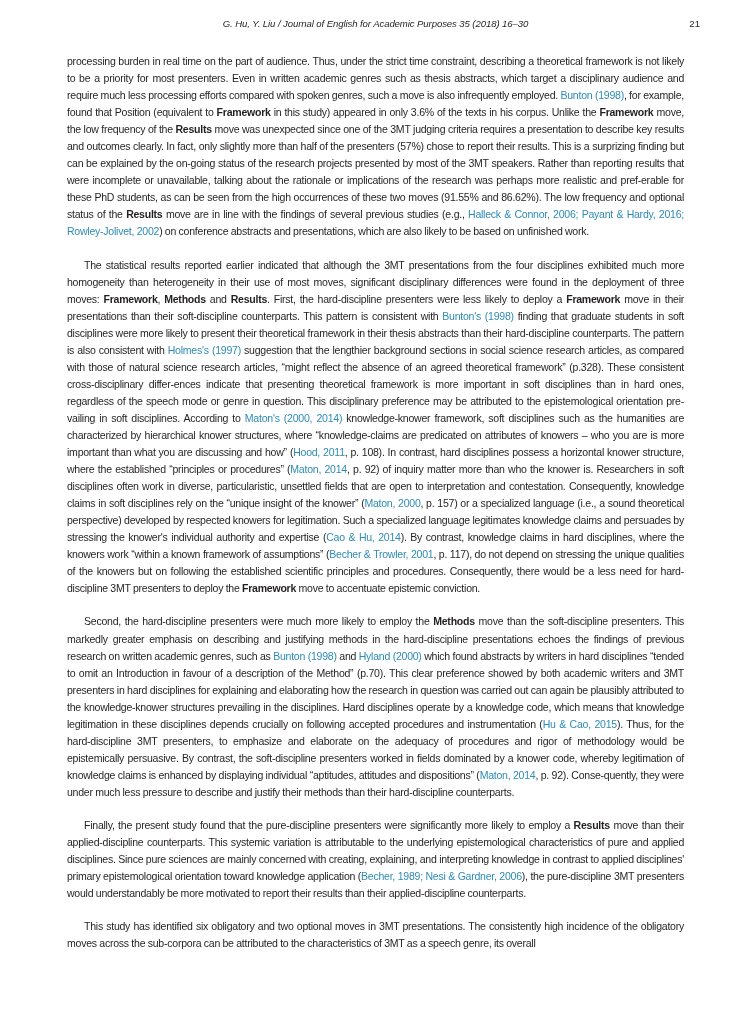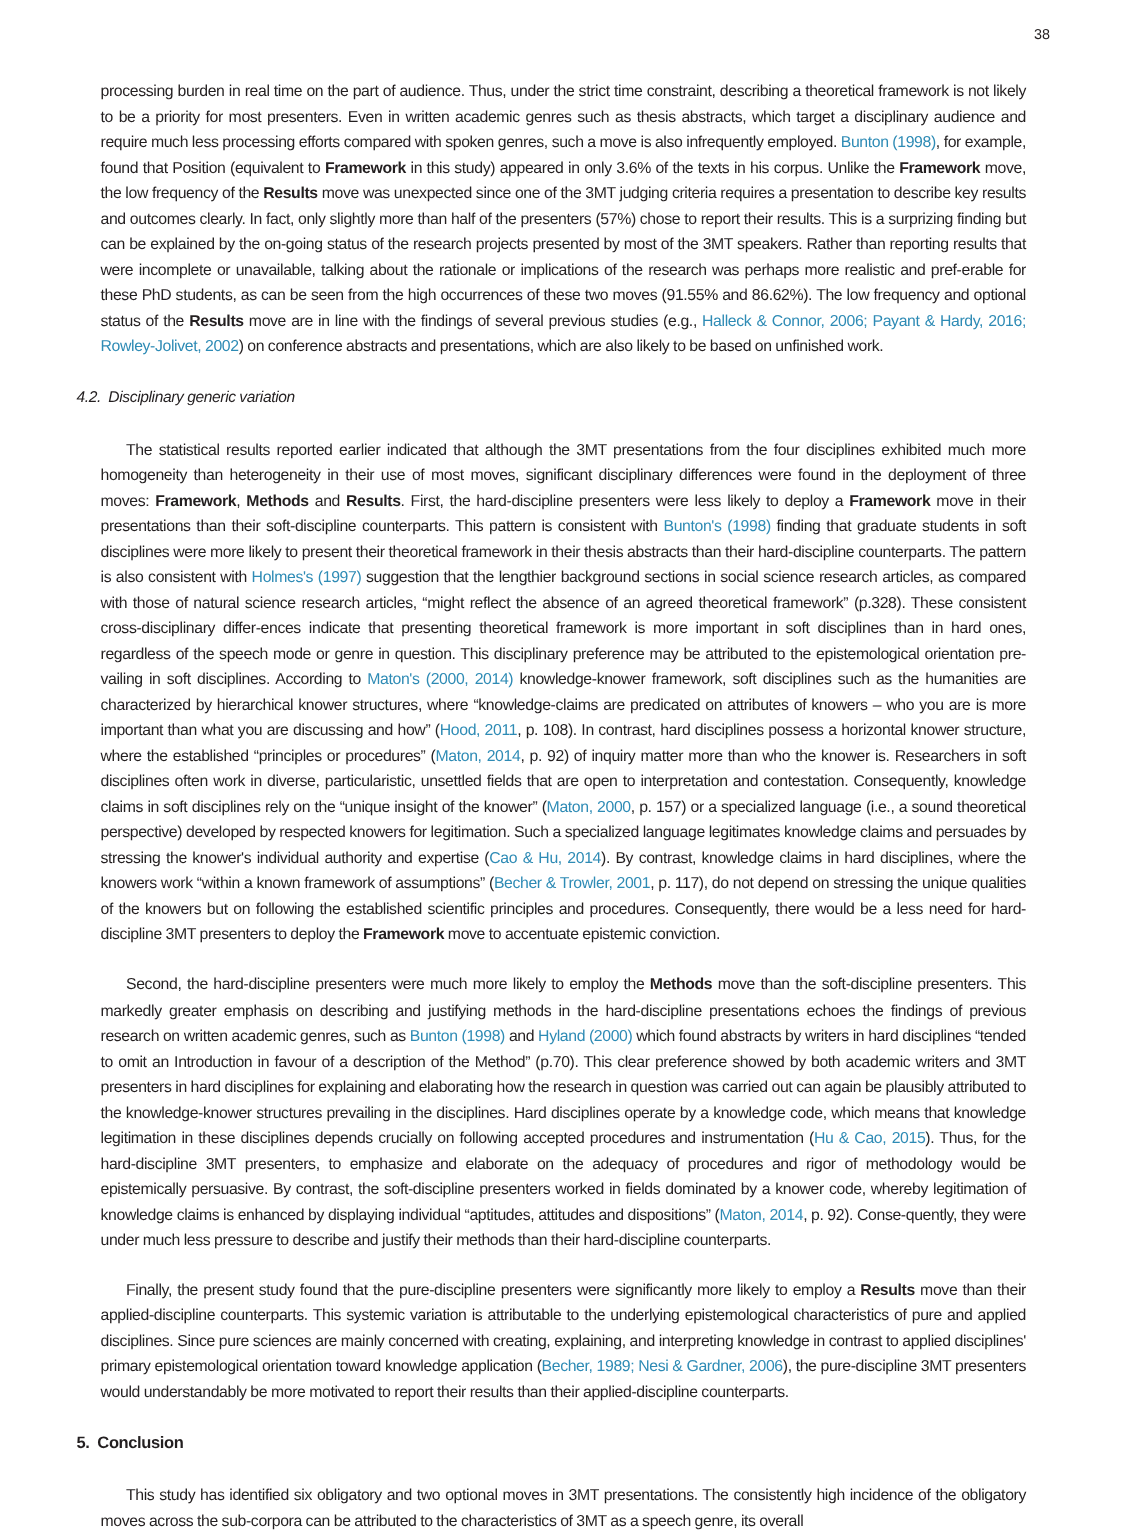--- a/index.html
+++ b/index.html
@@ -22,6 +22,7 @@
 <body>
 
 <div class="header">
+  <span class="running">G. Hu, Y. Liu / Journal of English for Academic Purposes 35 (2018) 16–30</span>
   <span class="pageno">38</span>
 </div>
 

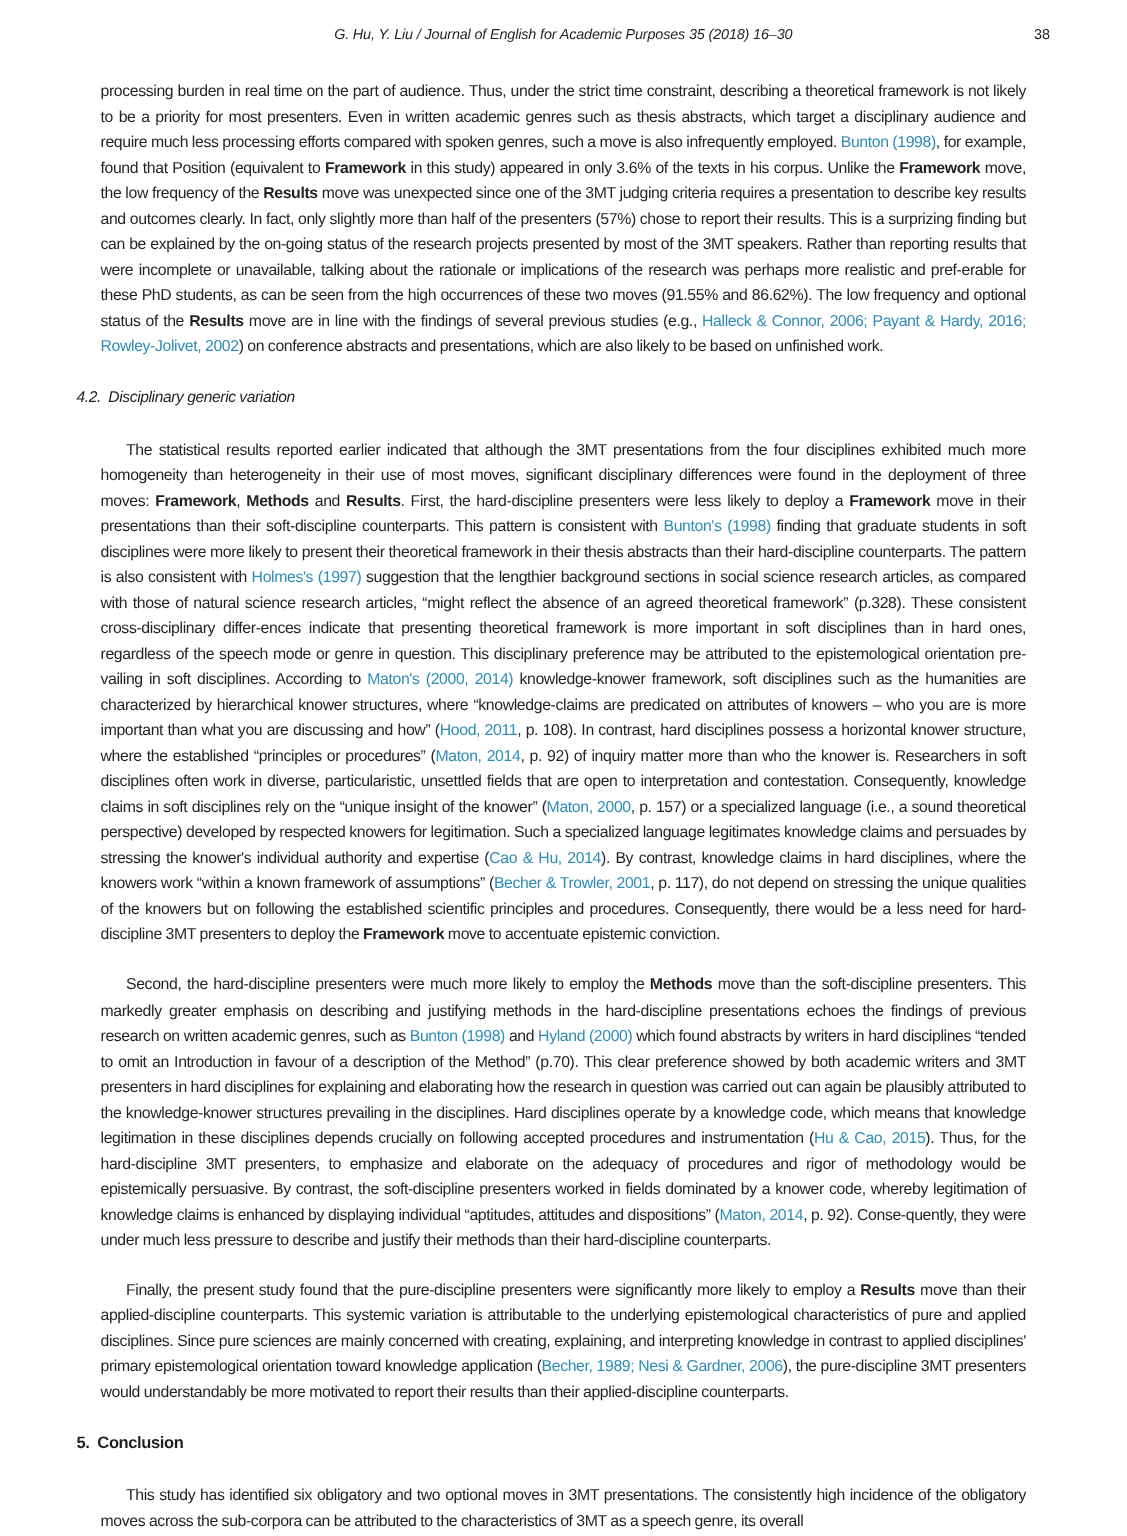--- a/index.html
+++ b/index.html
@@ -23,7 +23,7 @@
 
 <div class="header">
   <span class="running">G. Hu, Y. Liu / Journal of English for Academic Purposes 35 (2018) 16–30</span>
-  <span class="pageno">38</span>
+  <span class="pageno">21</span>
 </div>
 
 <div class="content">

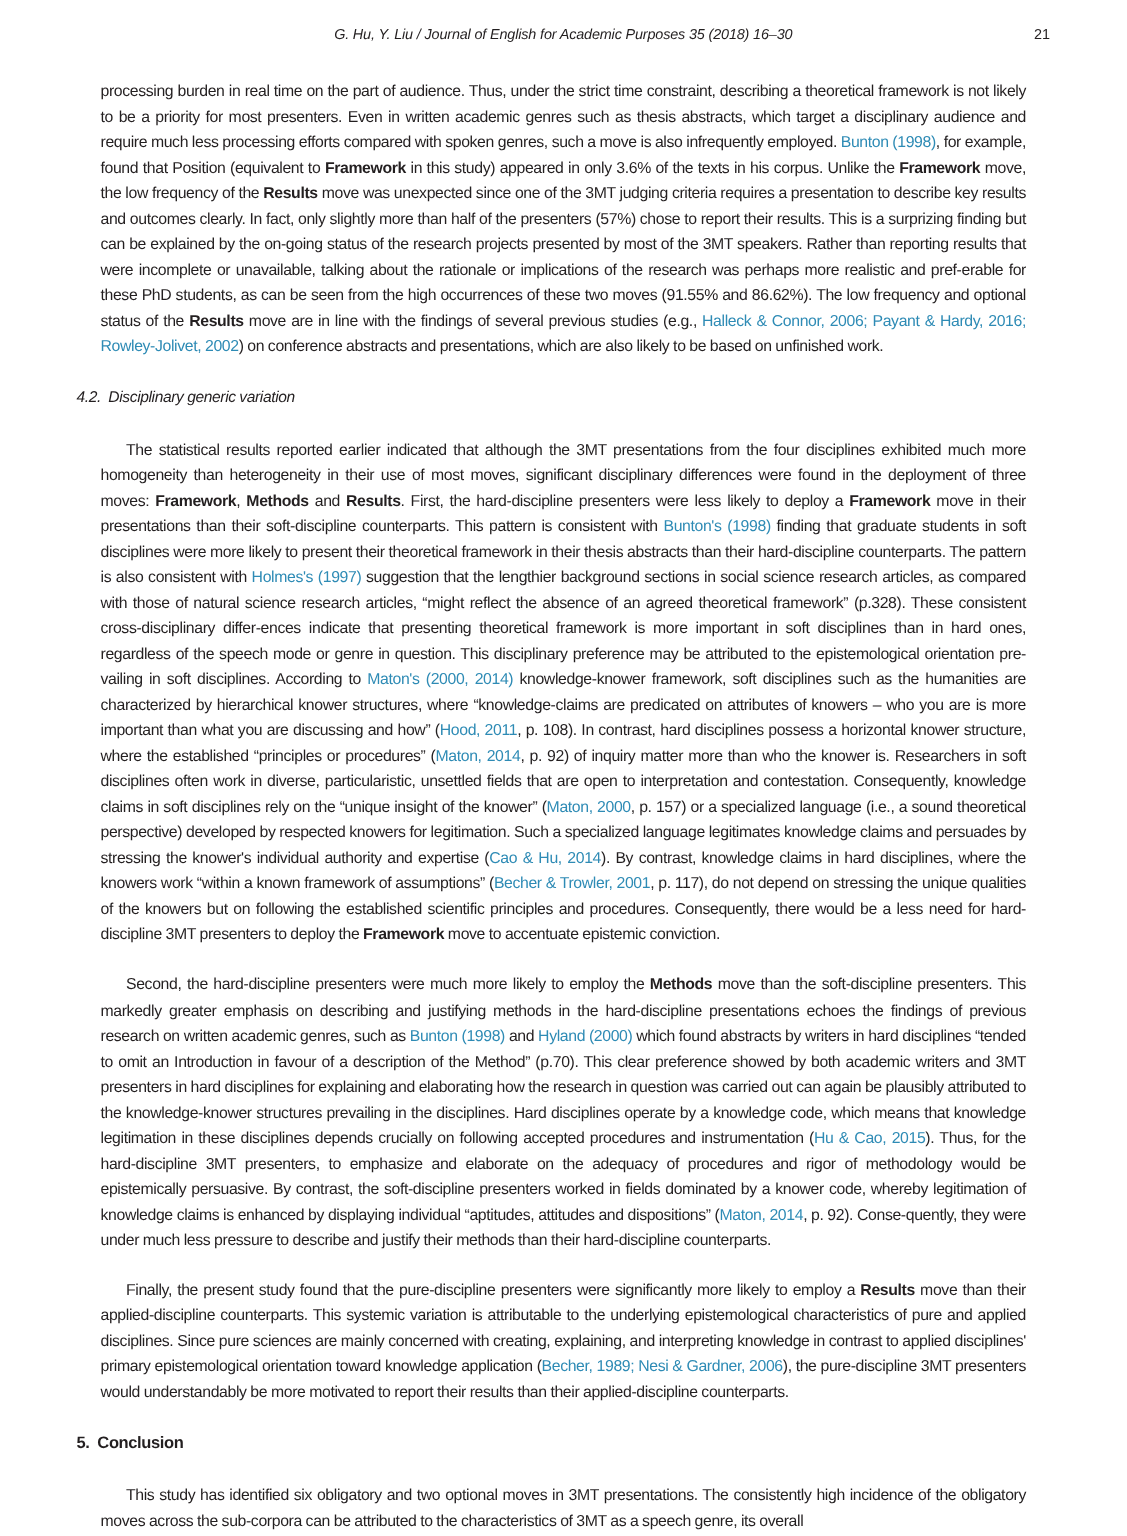--- a/index.html
+++ b/index.html
@@ -31,9 +31,6 @@
       <p><span>processing burden in real time on the part of audience. Thus, under the strict time constraint, describing a theoretical framework is not likely to be a priority for most presenters. Even in written academic genres such as thesis abstracts, which target a disciplinary audience and require much less processing efforts compared with spoken genres, such a move is also infrequently employed. </span><span class="ref" style="color: rgb(46, 139, 181);">Bunton (1998)</span><span>, for example, found that Position (equivalent to </span><b>Framework</b><span> in this study) appeared in only 3.6% of the texts in his corpus. Unlike the </span><b>Framework</b><span> move, the low frequency of the </span><b>Results</b><span> move was unexpected since one of the 3MT judging criteria requires a presentation to describe key results and outcomes clearly. In fact, only slightly more than half of the presenters (57%) chose to report their results. This is a surprizing finding but can be explained by the on-going status of the research projects presented by most of the 3MT speakers. Rather than reporting results that were incomplete or unavailable, talking about the rationale or implications of the research was perhaps more realistic and pref-erable for these PhD students, as can be seen from the high occurrences of these two moves (91.55% and 86.62%). The low frequency and optional status of the </span><b>Results</b><span> move are in line with the findings of several previous studies (e.g., </span><span class="ref" style="color: rgb(46, 139, 181);">Halleck &amp; Connor, 2006; Payant &amp; Hardy, 2016; Rowley-Jolivet, 2002</span><span>) on conference abstracts and presentations, which are also likely to be based on unfinished work.</span></p>
     </div>
 
-  <h3 class="sub">
-    <span>4.2.</span>&nbsp;&nbsp;<span>Disciplinary generic variation</span>
-  </h3>
   <div>
       <p class="indent"><span>The statistical results reported earlier indicated that although the 3MT presentations from the four disciplines exhibited much more homogeneity than heterogeneity in their use of most moves, significant disciplinary differences were found in the deployment of three moves: </span><b>Framework</b><span>, </span><b>Methods</b><span> and </span><b>Results</b><span>. First, the hard-discipline presenters were less likely to deploy a </span><b>Framework</b><span> move in their presentations than their soft-discipline counterparts. This pattern is consistent with </span><span class="ref" style="color: rgb(46, 139, 181);">Bunton's (1998)</span><span> finding that graduate students in soft disciplines were more likely to present their theoretical framework in their thesis abstracts than their hard-discipline counterparts. The pattern is also consistent with </span><span class="ref" style="color: rgb(46, 139, 181);">Holmes's (1997)</span><span> suggestion that the lengthier background sections in social science research articles, as compared with those of natural science research articles, “might reflect the absence of an agreed theoretical framework” (p.328). These consistent cross-disciplinary differ-ences indicate that presenting theoretical framework is more important in soft disciplines than in hard ones, regardless of the speech mode or genre in question. This disciplinary preference may be attributed to the epistemological orientation pre-vailing in soft disciplines. According to </span><span class="ref" style="color: rgb(46, 139, 181);">Maton's (2000, 2014)</span><span> knowledge-knower framework, soft disciplines such as the humanities are characterized by hierarchical knower structures, where “knowledge-claims are predicated on attributes of knowers – who you are is more important than what you are discussing and how” (</span><span class="ref" style="color: rgb(46, 139, 181);">Hood, 2011</span><span>, p. 108). In contrast, hard disciplines possess a horizontal knower structure, where the established “principles or procedures” (</span><span class="ref" style="color: rgb(46, 139, 181);">Maton, 2014</span><span>, p. 92) of inquiry matter more than who the knower is. Researchers in soft disciplines often work in diverse, particularistic, unsettled fields that are open to interpretation and contestation. Consequently, knowledge claims in soft disciplines rely on the “unique insight of the knower” (</span><span class="ref" style="color: rgb(46, 139, 181);">Maton, 2000</span><span>, p. 157) or a specialized language (i.e., a sound theoretical perspective) developed by respected knowers for legitimation. Such a specialized language legitimates knowledge claims and persuades by stressing the knower's individual authority and expertise (</span><span class="ref" style="color: rgb(46, 139, 181);">Cao &amp; Hu, 2014</span><span>). By contrast, knowledge claims in hard disciplines, where the knowers work “within a known framework of assumptions” (</span><span class="ref" style="color: rgb(46, 139, 181);">Becher &amp; Trowler, 2001</span><span>, p. 117), do not depend on stressing the unique qualities of the knowers but on following the established scientific principles and procedures. Consequently, there would be a less need for hard-discipline 3MT presenters to deploy the </span><b>Framework</b><span> move to accentuate epistemic conviction.</span></p>
       <p class="indent"><span>Second, the hard-discipline presenters were much more likely to employ the </span><b>Methods</b><span> move than the soft-discipline presenters. This markedly greater emphasis on describing and justifying methods in the hard-discipline presentations echoes the findings of previous research on written academic genres, such as </span><span class="ref" style="color: rgb(46, 139, 181);">Bunton (1998)</span><span> and </span><span class="ref" style="color: rgb(46, 139, 181);">Hyland (2000)</span><span> which found abstracts by writers in hard disciplines “tended to omit an Introduction in favour of a description of the Method” (p.70). This clear preference showed by both academic writers and 3MT presenters in hard disciplines for explaining and elaborating how the research in question was carried out can again be plausibly attributed to the knowledge-knower structures prevailing in the disciplines. Hard disciplines operate by a knowledge code, which means that knowledge legitimation in these disciplines depends crucially on following accepted procedures and instrumentation (</span><span class="ref" style="color: rgb(46, 139, 181);">Hu &amp; Cao, 2015</span><span>). Thus, for the hard-discipline 3MT presenters, to emphasize and elaborate on the adequacy of procedures and rigor of methodology would be epistemically persuasive. By contrast, the soft-discipline presenters worked in fields dominated by a knower code, whereby legitimation of knowledge claims is enhanced by displaying individual “aptitudes, attitudes and dispositions” (</span><span class="ref" style="color: rgb(46, 139, 181);">Maton, 2014</span><span>, p. 92). Conse-quently, they were under much less pressure to describe and justify their methods than their hard-discipline counterparts.</span></p>

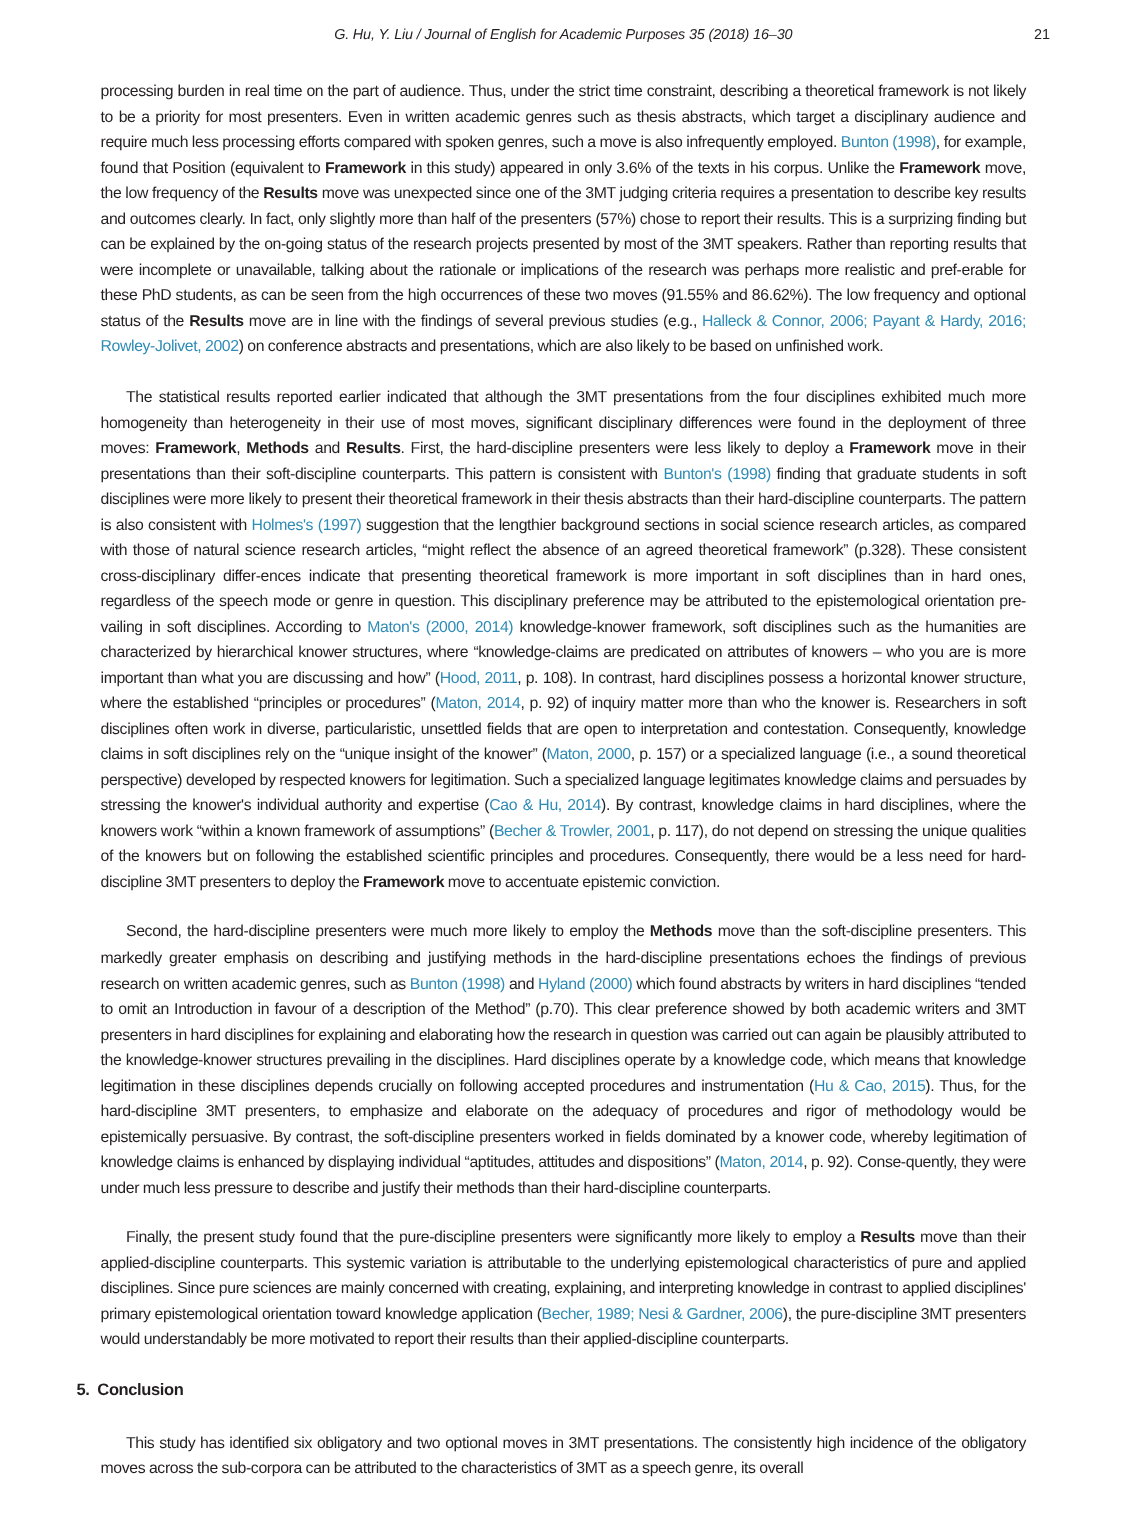--- a/index.html
+++ b/index.html
@@ -37,9 +37,6 @@
       <p class="indent"><span>Finally, the present study found that the pure-discipline presenters were significantly more likely to employ a </span><b>Results</b><span> move than their applied-discipline counterparts. This systemic variation is attributable to the underlying epistemological characteristics of pure and applied disciplines. Since pure sciences are mainly concerned with creating, explaining, and interpreting knowledge in contrast to applied disciplines' primary epistemological orientation toward knowledge application (</span><span class="ref" style="color: rgb(46, 139, 181);">Becher, 1989; Nesi &amp; Gardner, 2006</span><span>), the pure-discipline 3MT presenters would understandably be more motivated to report their results than their applied-discipline counterparts.</span></p>
     </div>
 
-  <h2 class="sec">
-    <span>5.</span>&nbsp;&nbsp;<span>Conclusion</span>
-  </h2>
   <div>
       <p class="indent"><span>This study has identified six obligatory and two optional moves in 3MT presentations. The consistently high incidence of the obligatory moves across the sub-corpora can be attributed to the characteristics of 3MT as a speech genre, its overall</span></p>
     </div>

